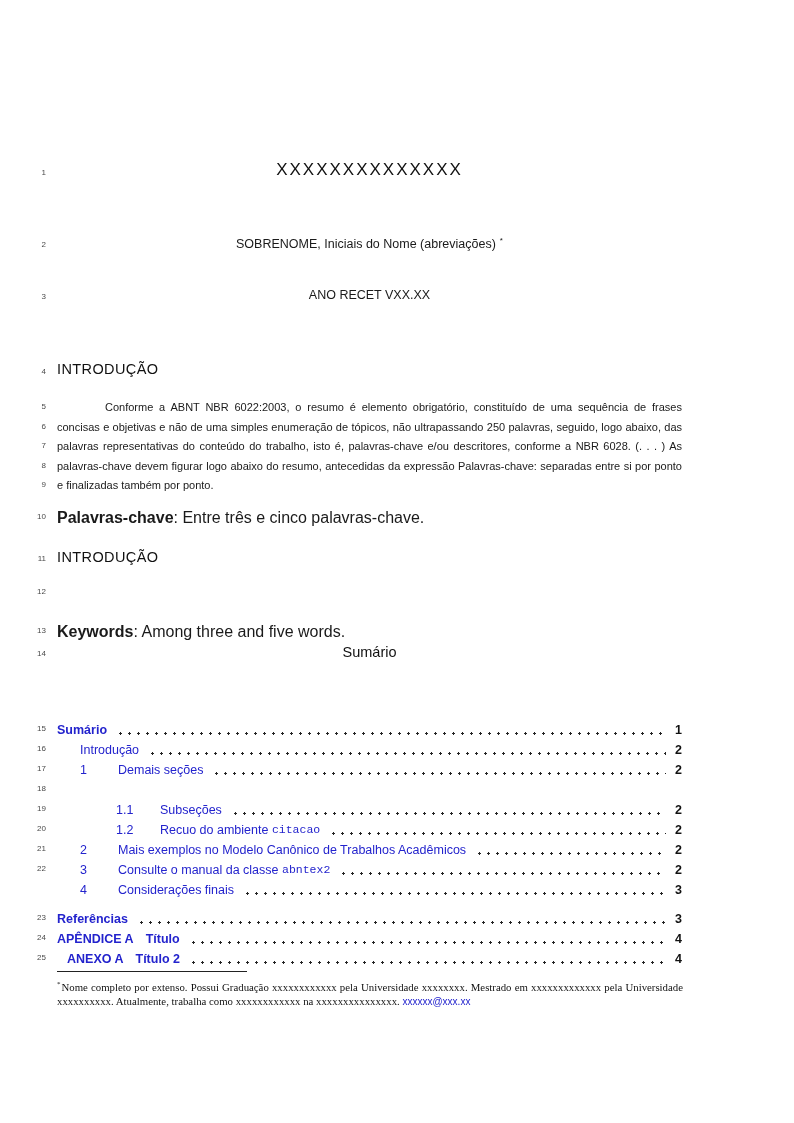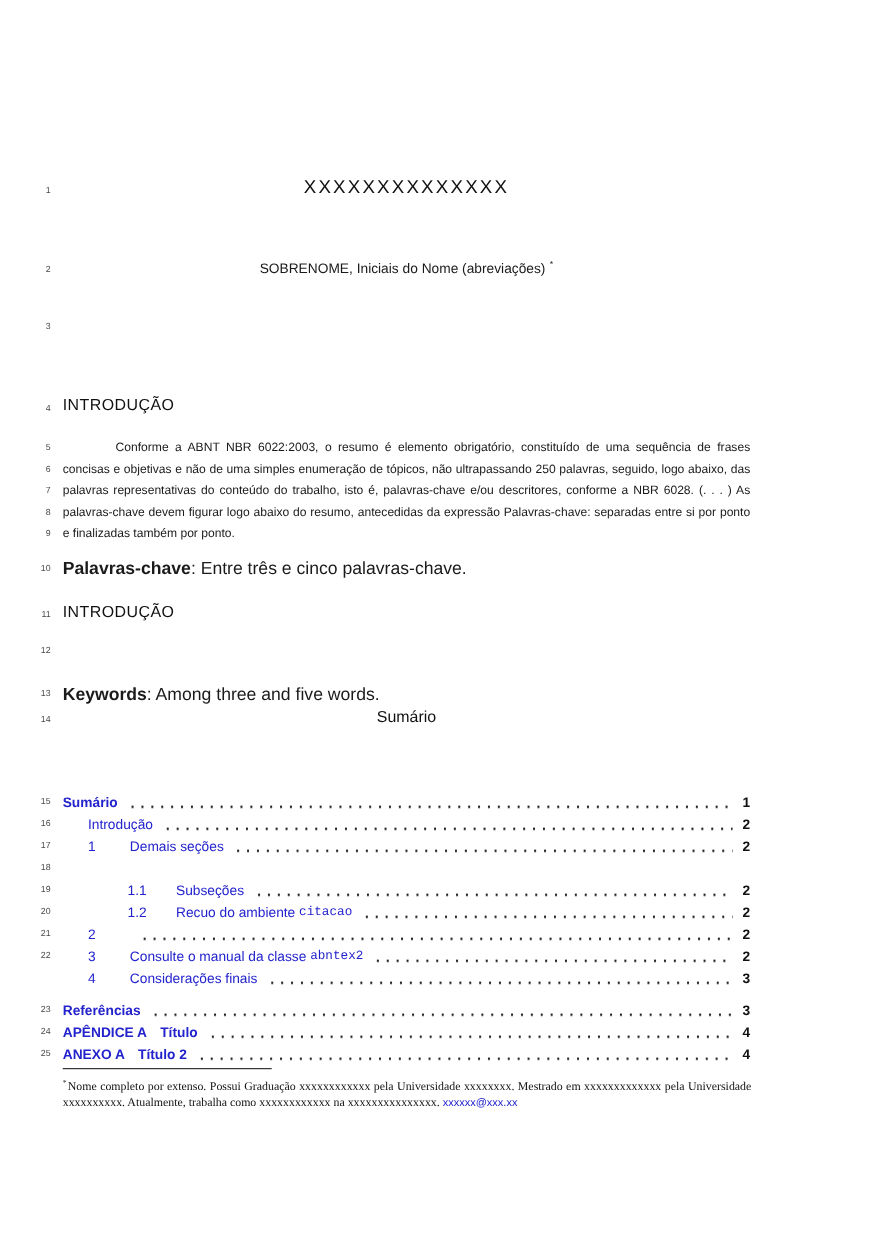--- a/index.html
+++ b/index.html
@@ -137,6 +137,7 @@
     <span>SOBRENOME, Iniciais do Nome (abreviações)</span><sup>*</sup>
   </div>
 
+  <div class="yearline">ANO RECET VXX.XX</div>
 
   <div class="heading h-resumo">INTRODUÇÃO</div>
 

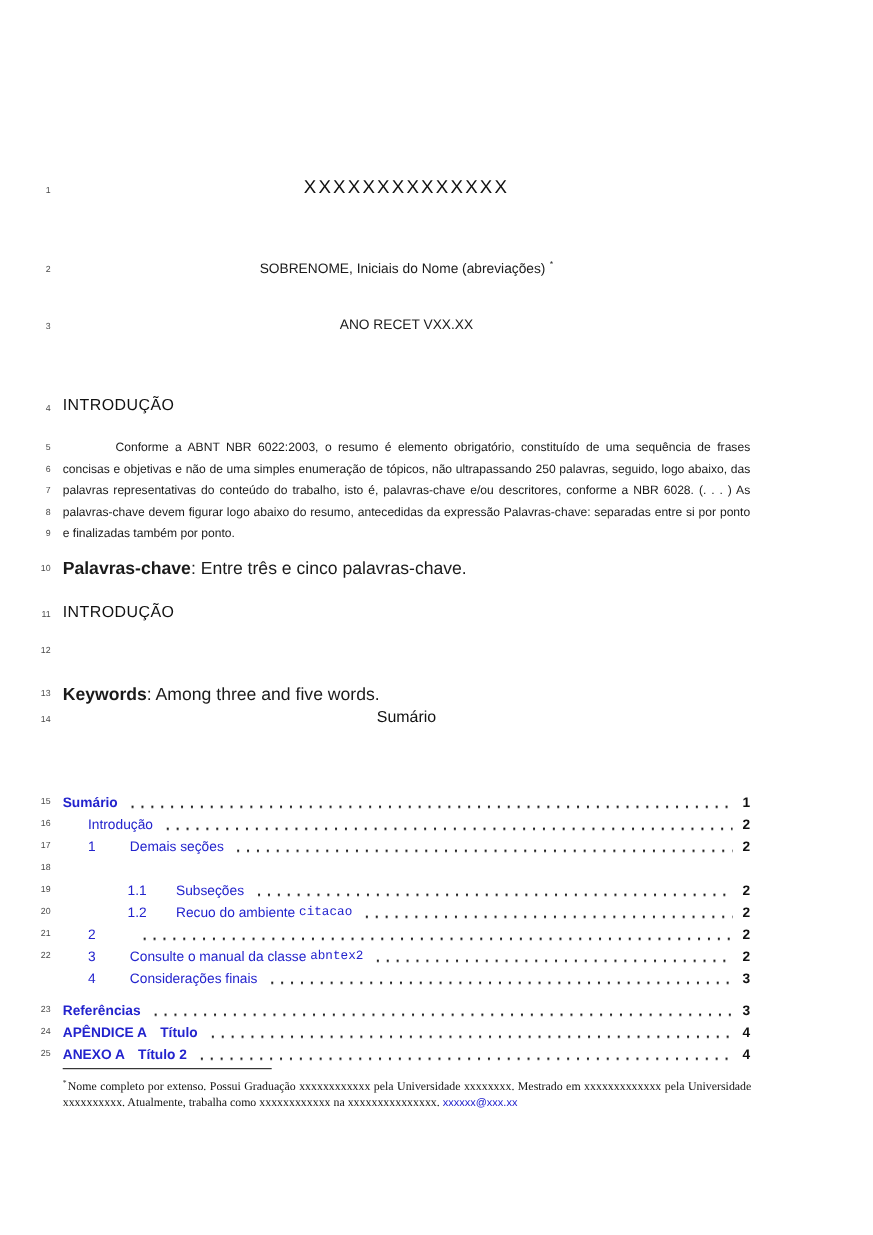--- a/index.html
+++ b/index.html
@@ -188,6 +188,7 @@
       </div>
       <div class="tocrow" style="padding-left: 23px;">
         <span class="tocnum" style="width: 38px;">2</span>
+        <span class="toclabel">Mais exemplos no Modelo Canônico de Trabalhos Acadêmicos</span>
         <span class="leader"></span>
         <span class="tocpage">2</span>
       </div>

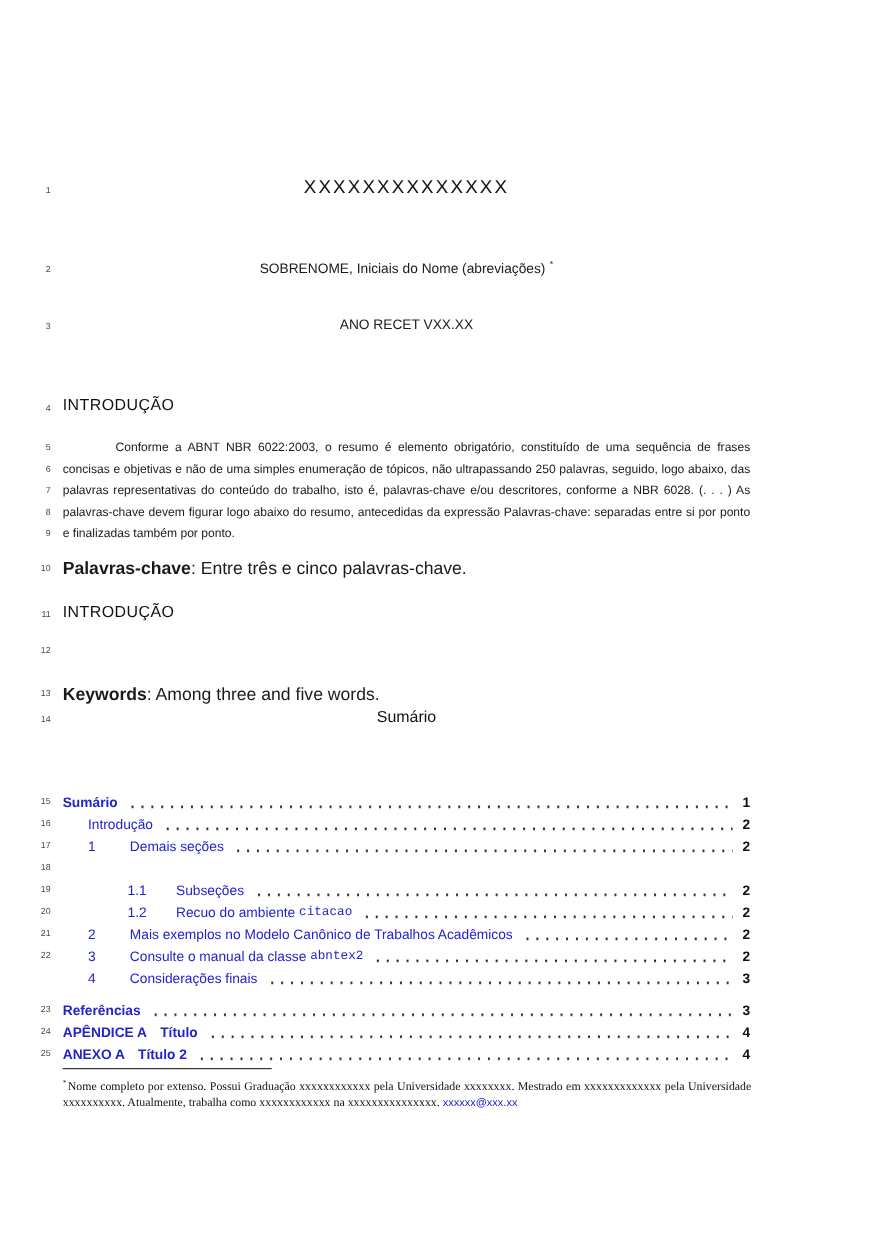--- a/index.html
+++ b/index.html
@@ -218,7 +218,7 @@
         <span class="leader"></span>
         <span class="tocpage">4</span>
       </div>
-      <div class="tocrow tocbold" style="padding-left: 0px;">
+      <div class="tocrow tocbold" style="padding-left: 0px; margin-left: 10px;">
         <span class="tocnum" style="margin-right: 12px;">ANEXO A</span>
         <span class="toclabel">Título 2</span>
         <span class="leader"></span>

